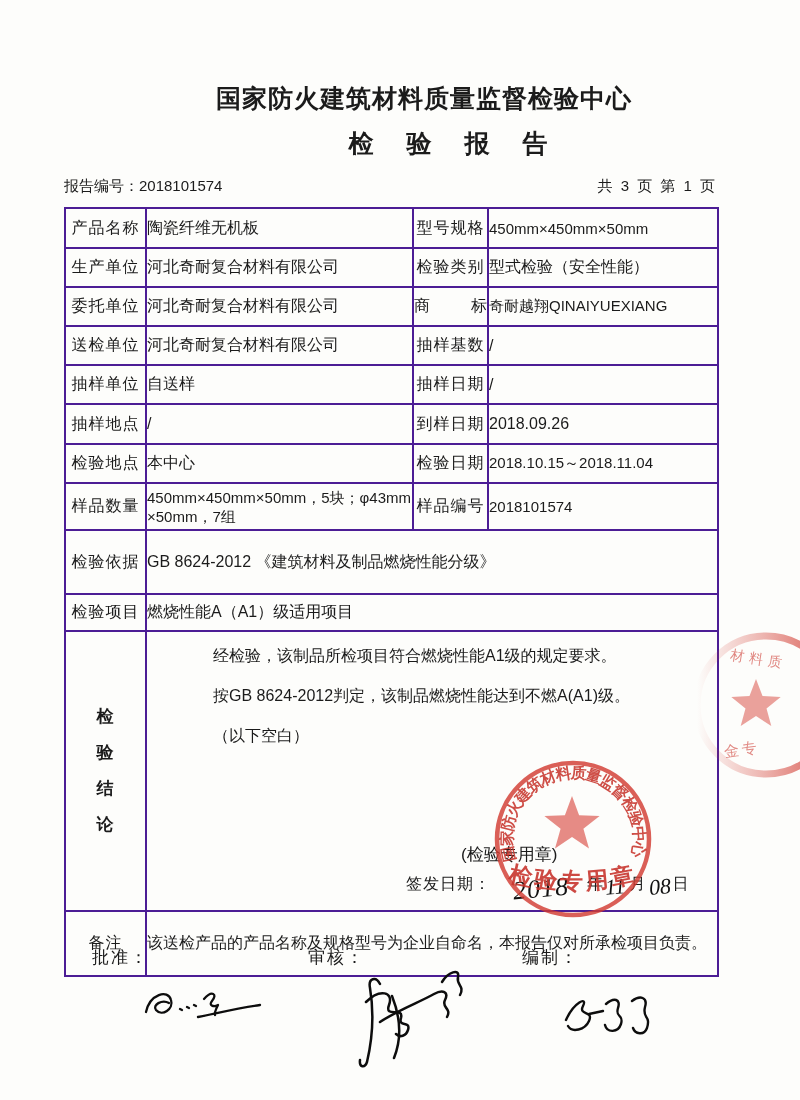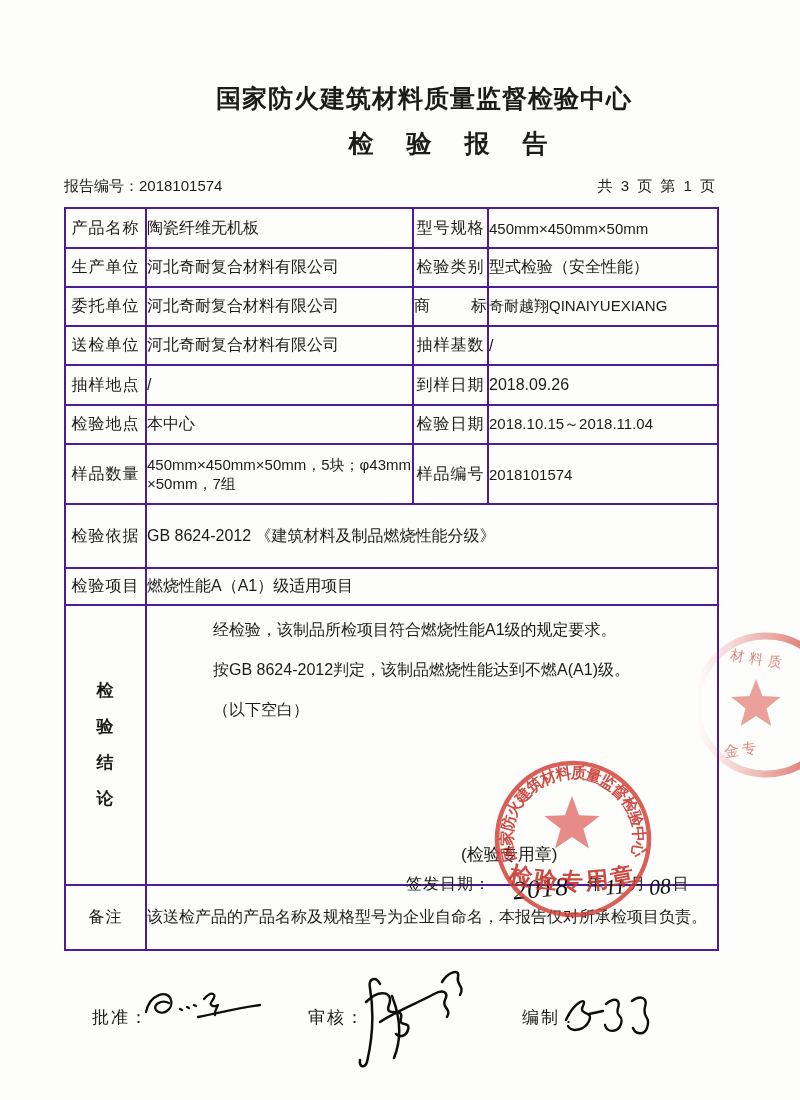--- a/index.html
+++ b/index.html
@@ -91,6 +91,12 @@
       <td class="lab">抽样基数</td>
       <td class="val">/</td>
     </tr>
+    <tr style="height:39px">
+      <td class="lab">抽样单位</td>
+      <td class="val">自送样</td>
+      <td class="lab">抽样日期</td>
+      <td class="val">/</td>
+    </tr>
     <tr style="height:40px">
       <td class="lab">抽样地点</td>
       <td class="val">/</td>

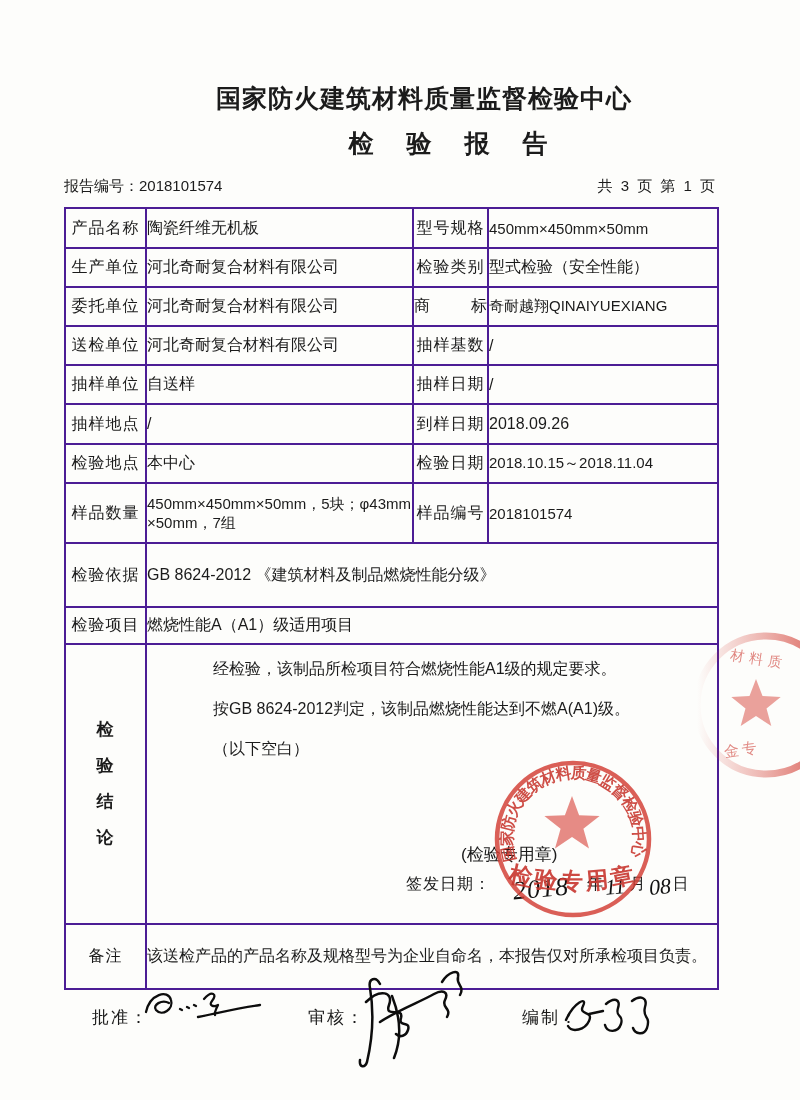--- a/index.html
+++ b/index.html
@@ -109,7 +109,7 @@
       <td class="lab">检验日期</td>
       <td class="val val2">2018.10.15～2018.11.04</td>
     </tr>
-    <tr style="height:60px">
+    <tr style="height:47px">
       <td class="lab">样品数量</td>
       <td class="val wrapcell">450mm×450mm×50mm，5块；φ43mm×50mm，7组</td>
       <td class="lab">样品编号</td>

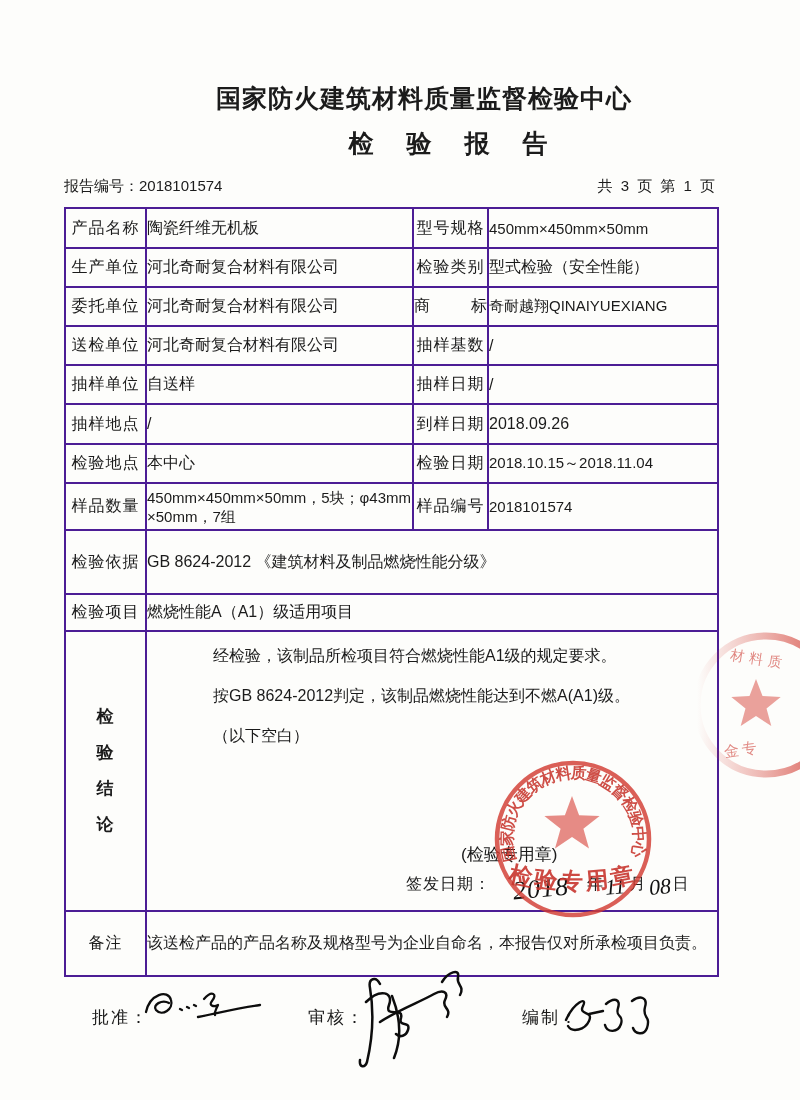--- a/index.html
+++ b/index.html
@@ -40,7 +40,7 @@
   .hd{font-size:22px;margin:0 1px 0 4px;}
   .stamp{position:absolute;left:480px;top:747px;z-index:3;}
   .edge-stamp{position:absolute;left:690px;top:618px;z-index:3;}
-  .sign-label{position:absolute;top:1006px;font-size:17px;letter-spacing:2px;}
+  .sign-label{position:absolute;top:946px;font-size:17px;letter-spacing:2px;}
   .sl1{left:92px;} .sl2{left:308px;} .sl3{left:522px;}
   .sig{position:absolute;z-index:1;}
   .sig1{left:136px;top:986px;} .sig2{left:344px;top:964px;} .sig3{left:556px;top:988px;}

